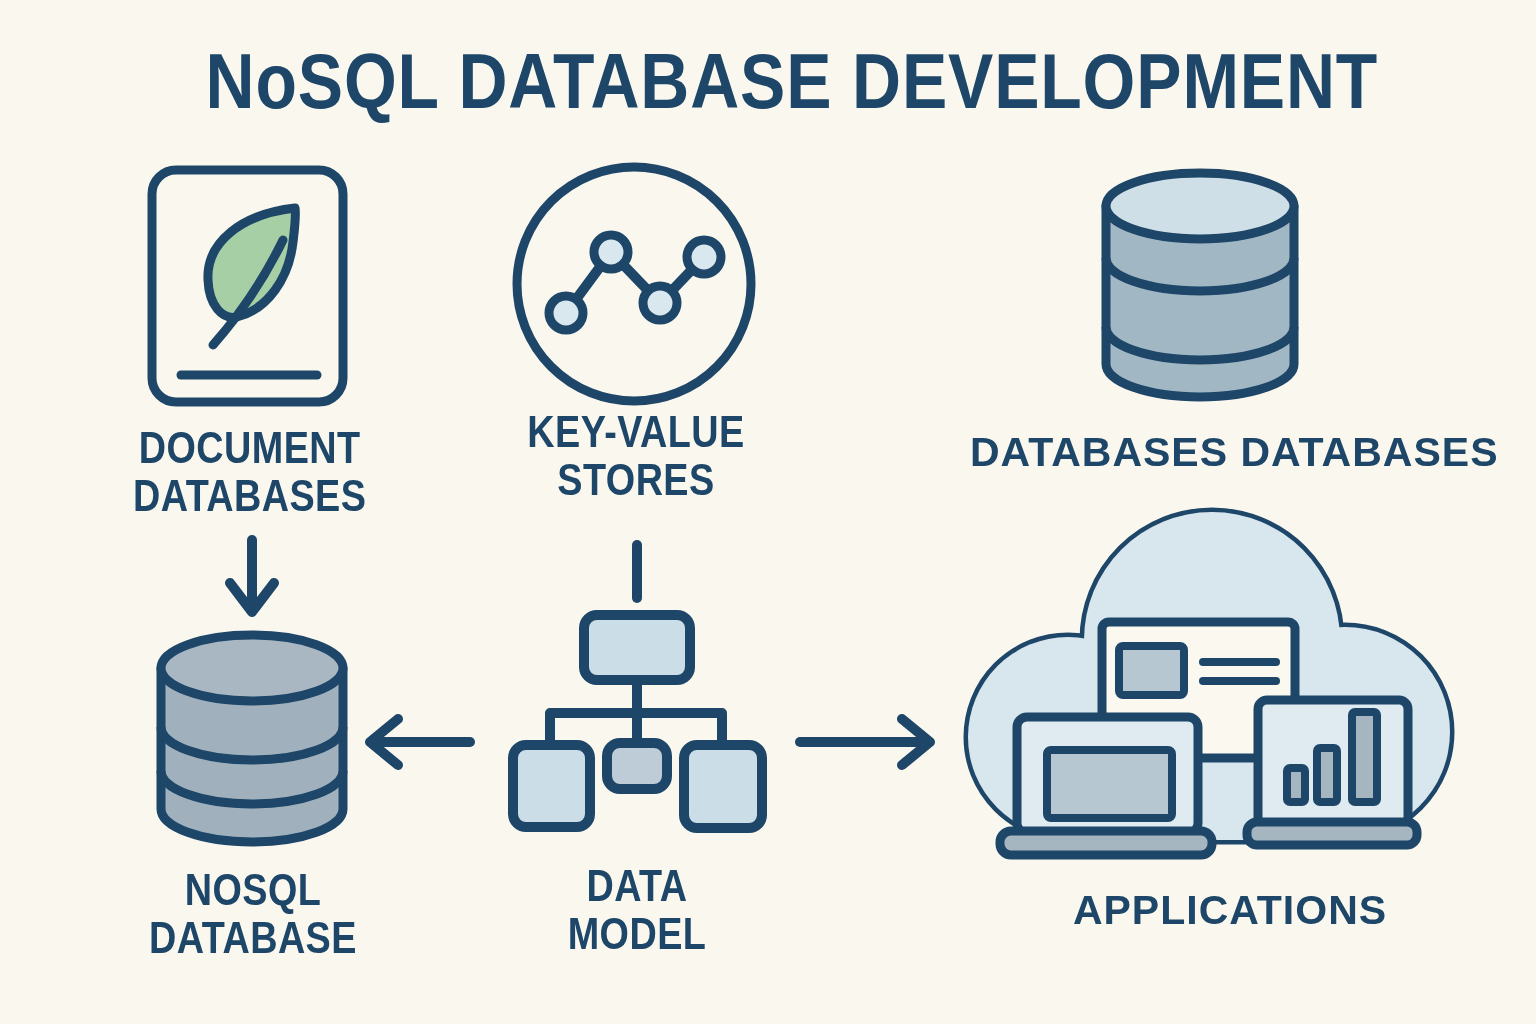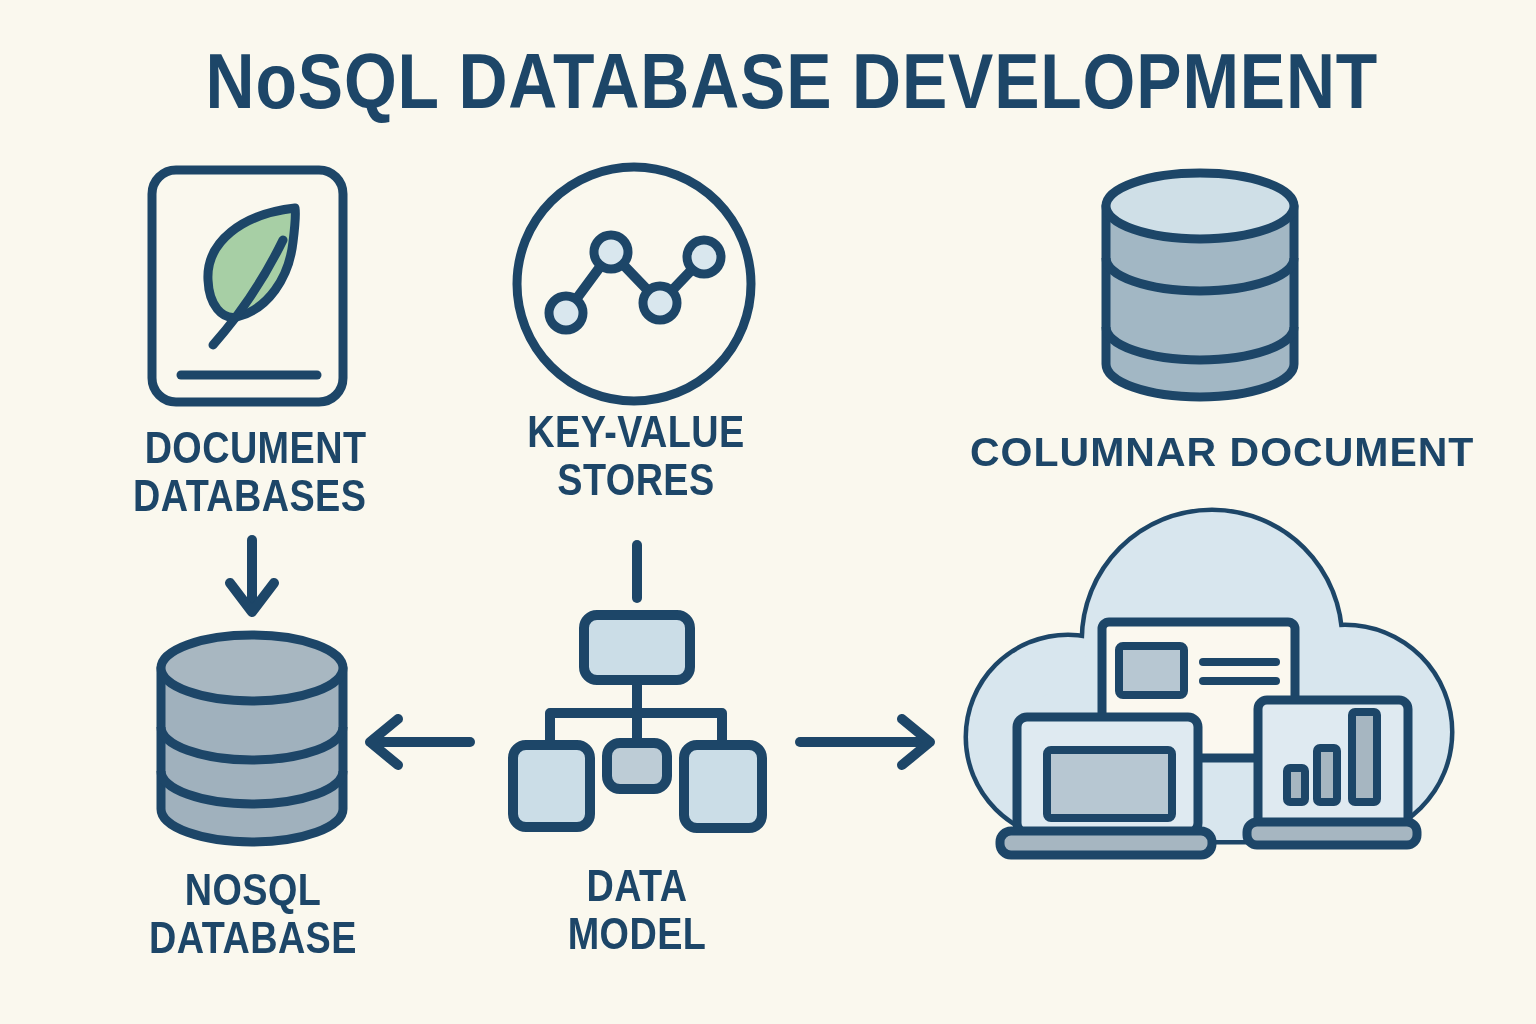--- a/index.html
+++ b/index.html
@@ -165,7 +165,7 @@
     <span class="title-inner">NoSQL DATABASE DEVELOPMENT</span>
   </div>
 
-  <div class="lbl" style="left:133px;top:424px;text-align:right;">
+  <div class="lbl" style="left:133px;top:424px;text-align:center;">
     <div class="cond-left">
       <div>DOCUMENT</div>
       <div>DATABASES</div>

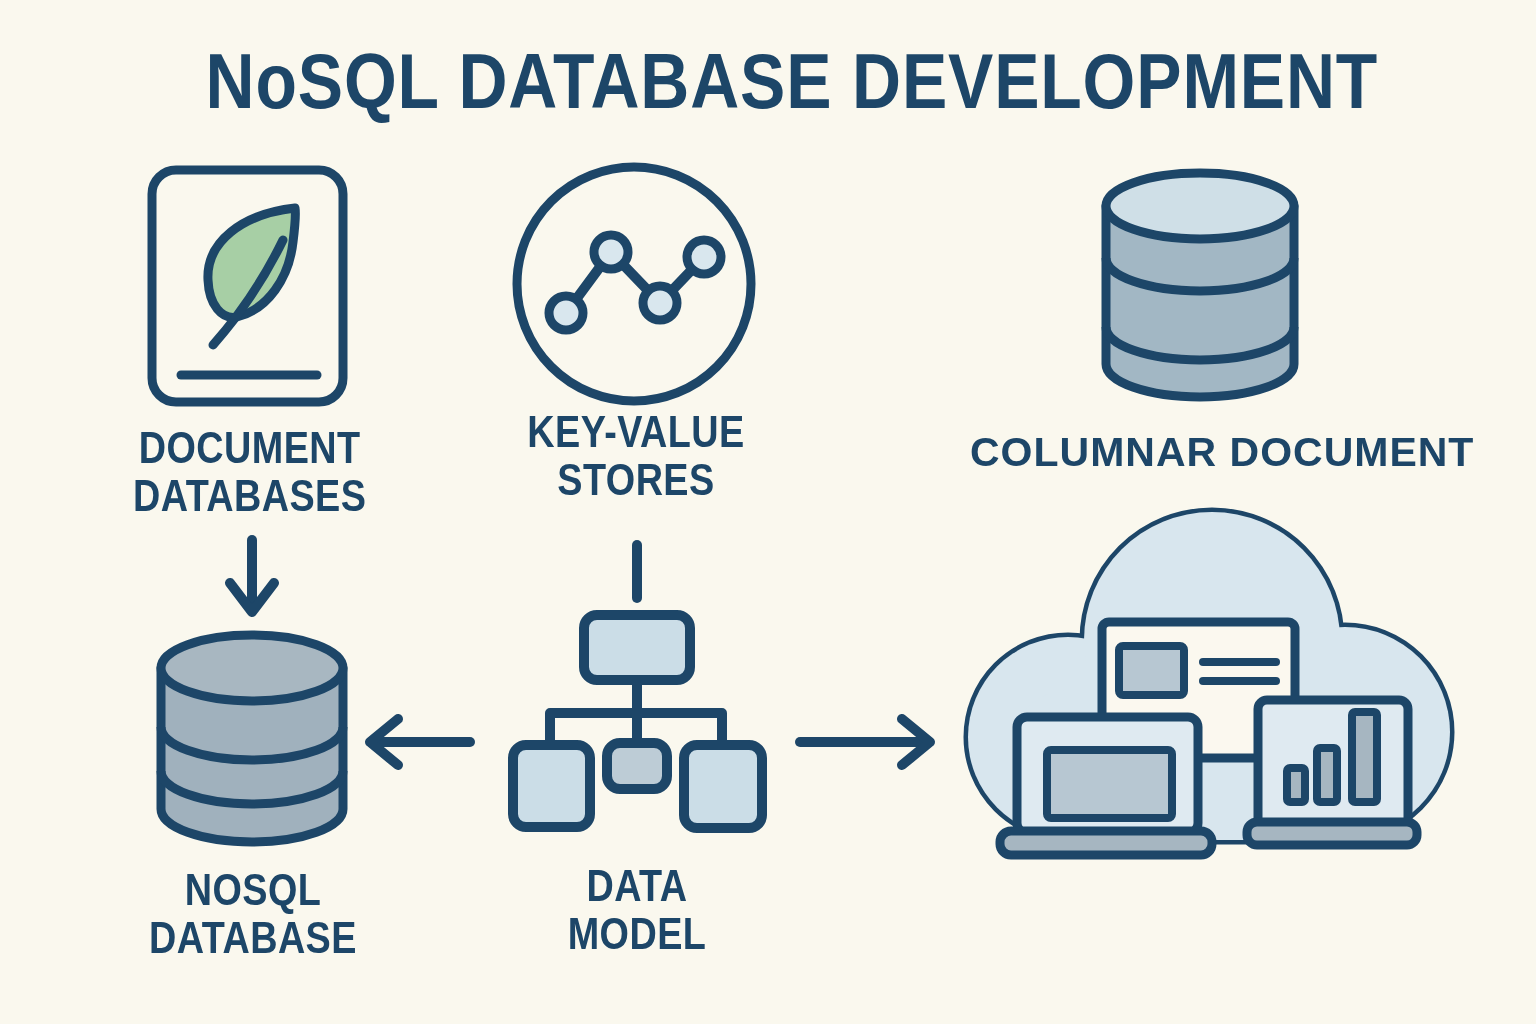--- a/index.html
+++ b/index.html
@@ -180,7 +180,7 @@
   </div>
 
   <div class="lbl wide" style="left:970px;top:428px;width:500px;">
-    <div>COLUMNAR DOCUMENT</div>
+    <div>DATABASES DATABASES</div>
   </div>
 
   <div class="lbl" style="left:487px;top:862px;width:300px;">

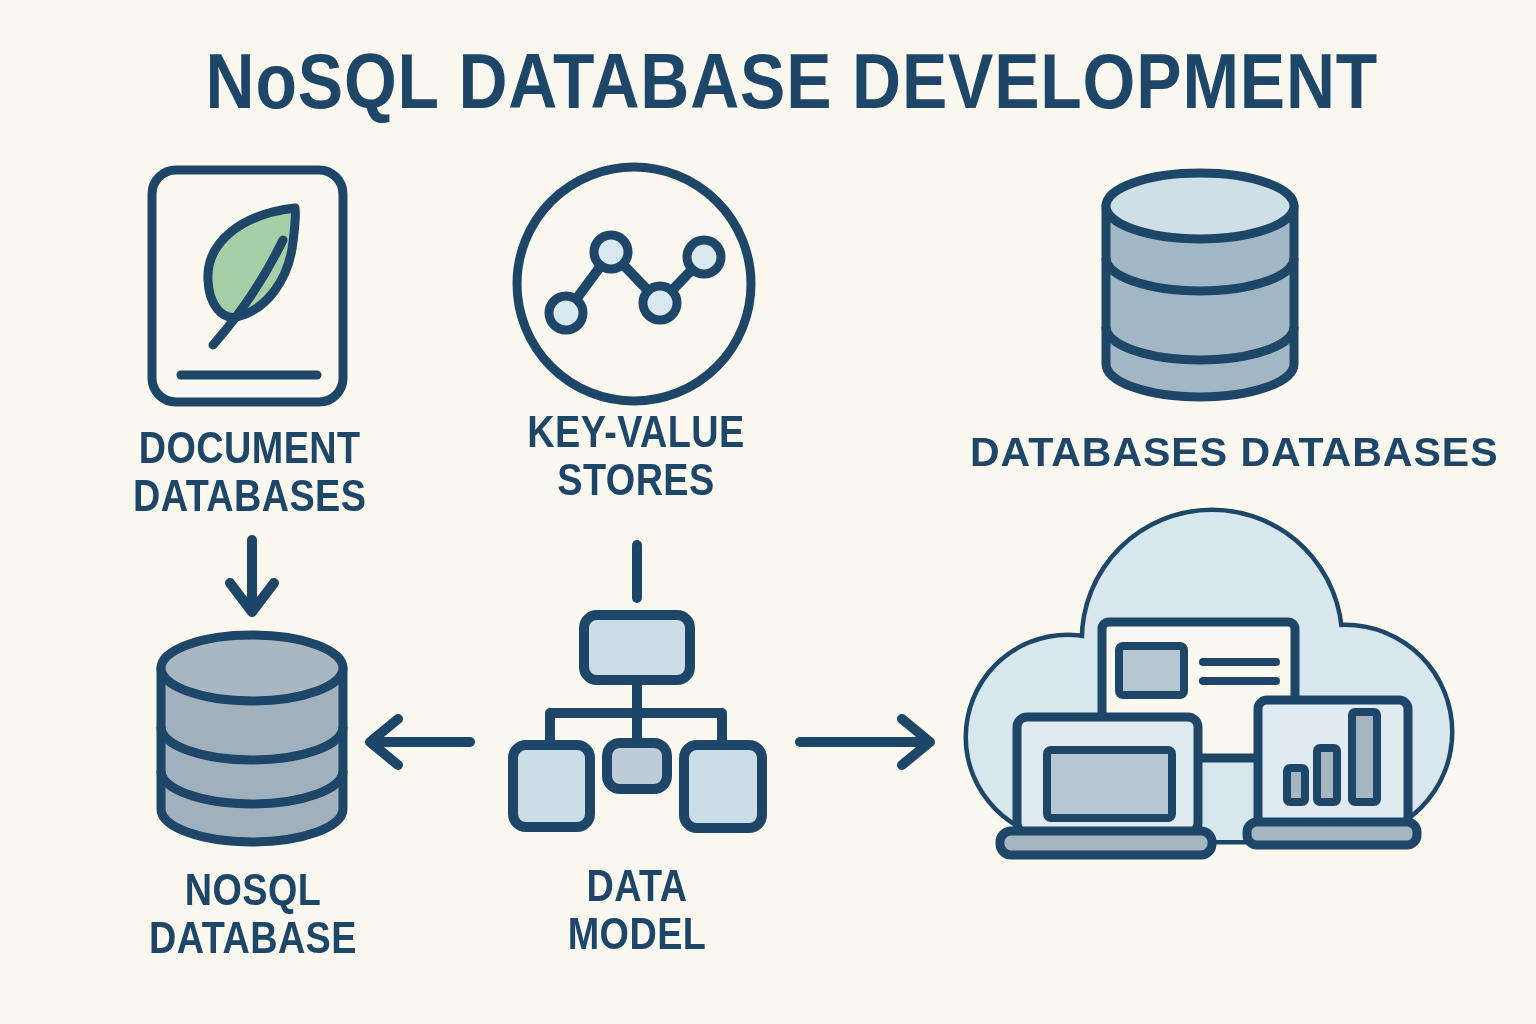--- a/index.html
+++ b/index.html
@@ -197,6 +197,9 @@
     </div>
   </div>
 
+  <div class="lbl wide" style="left:1030px;top:886px;width:400px;">
+    <div>APPLICATIONS</div>
+  </div>
 
 </div>
 

